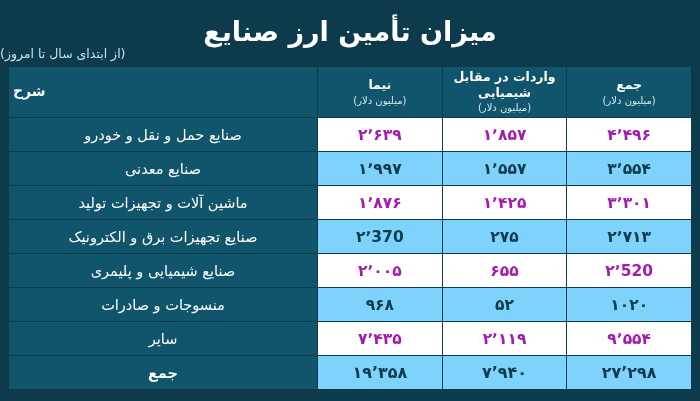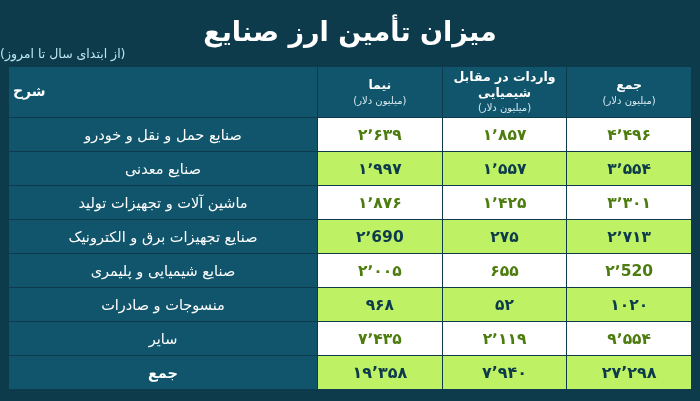--- a/index.html
+++ b/index.html
@@ -119,7 +119,7 @@
     font-size: 15px;
     padding: 0 8px;
   }
-  tbody tr.odd td { background: #ffffff; color: #4d7c0f; }
+  tbody tr.odd td { background: #ffffff; color: #a21caf; }
   tbody tr.even td { background: #bef264; color: #0d3b4c; }
   td.desc {
     background: #10556b !important;

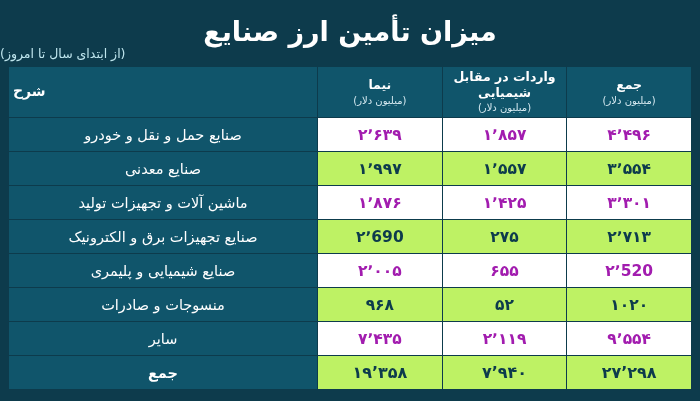--- a/index.html
+++ b/index.html
@@ -120,7 +120,7 @@
     padding: 0 8px;
   }
   tbody tr.odd td { background: #ffffff; color: #a21caf; }
-  tbody tr.even td { background: #bef264; color: #0d3b4c; }
+  tbody tr.even td { background: #7dd3fc; color: #0d3b4c; }
   td.desc {
     background: #10556b !important;
     color: #ffffff !important;

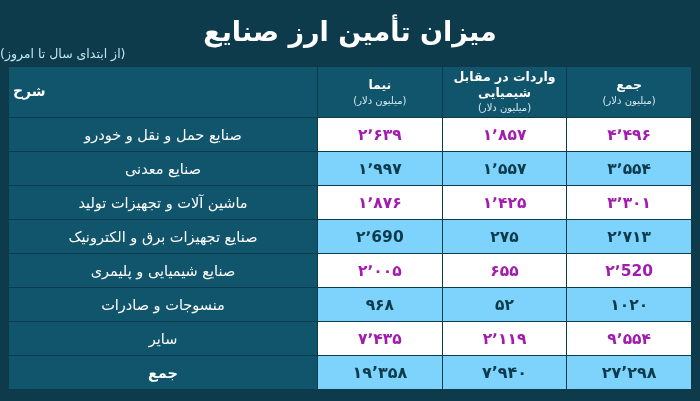--- a/index.html
+++ b/index.html
@@ -190,7 +190,7 @@
         <tr class="even">
           <td class="num">۲٬۷۱۳</td>
           <td class="num">۲۷۵</td>
-          <td class="num">۲٬690</td>
+          <td class="num">۲٬370</td>
           <td class="desc">صنایع تجهیزات برق و الکترونیک</td>
         </tr>
         <tr class="odd">

